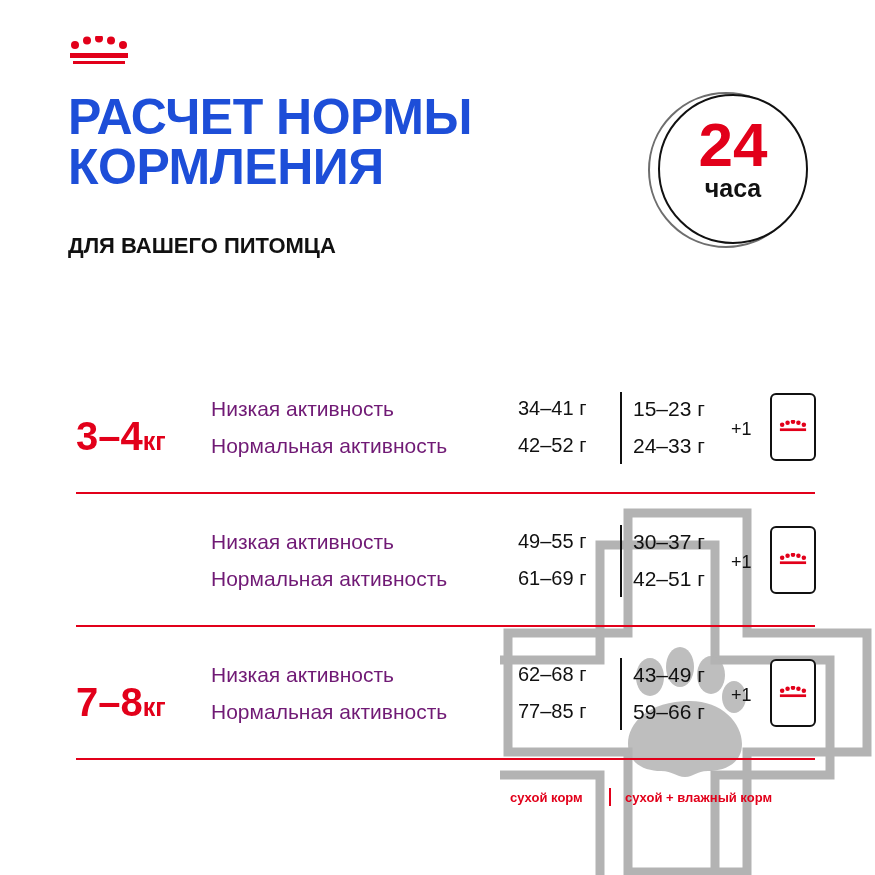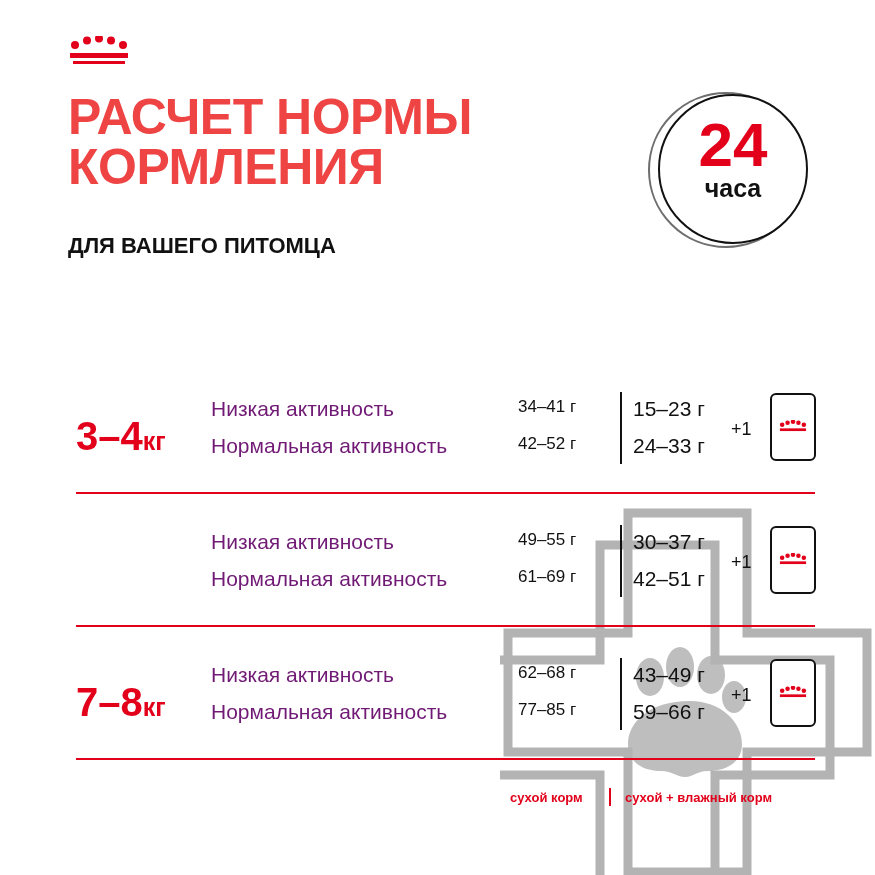--- a/index.html
+++ b/index.html
@@ -31,7 +31,7 @@
     position: absolute;
     left: 68px; top: 92px;
     width: 520px;
-    color: #ef4444;
+    color: #1d4ed8;
     font-size: 50px;
     line-height: 50px;
     font-weight: bold;

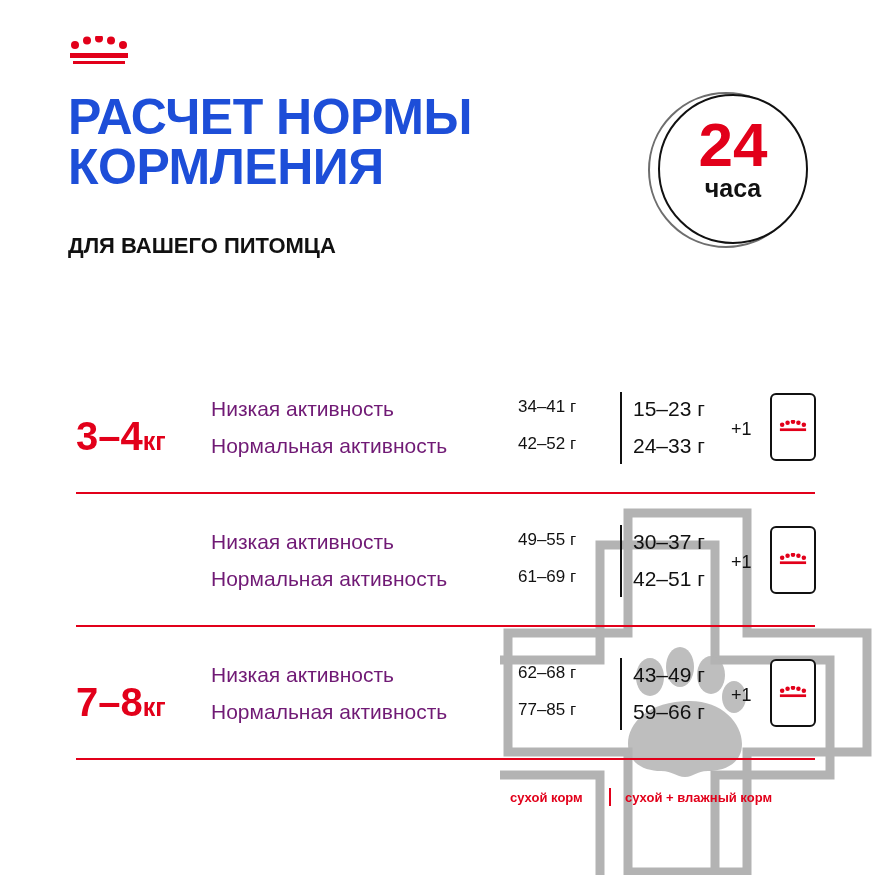--- a/index.html
+++ b/index.html
@@ -121,7 +121,7 @@
     width: 95px;
     text-align: left;
     color: #111;
-    font-size: 17px;
+    font-size: 20px;
     white-space: nowrap;
   }
   .mix {

